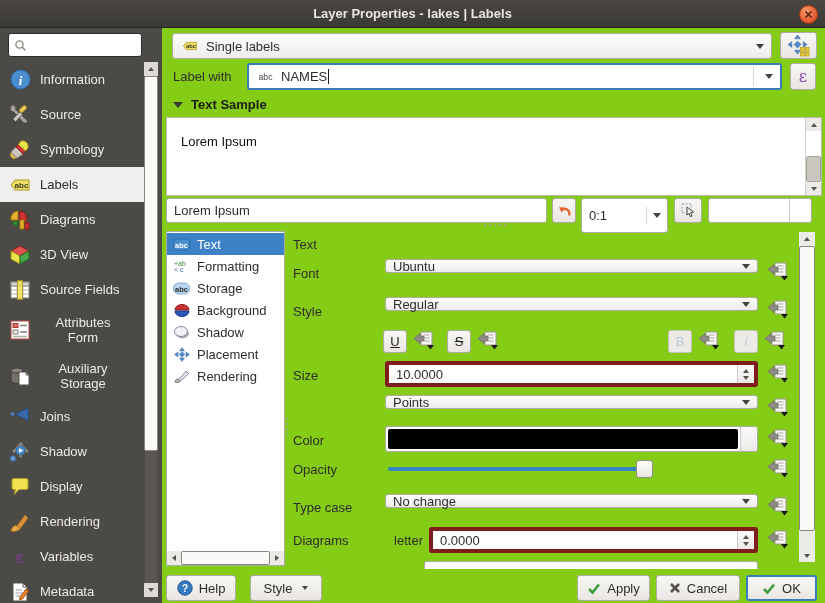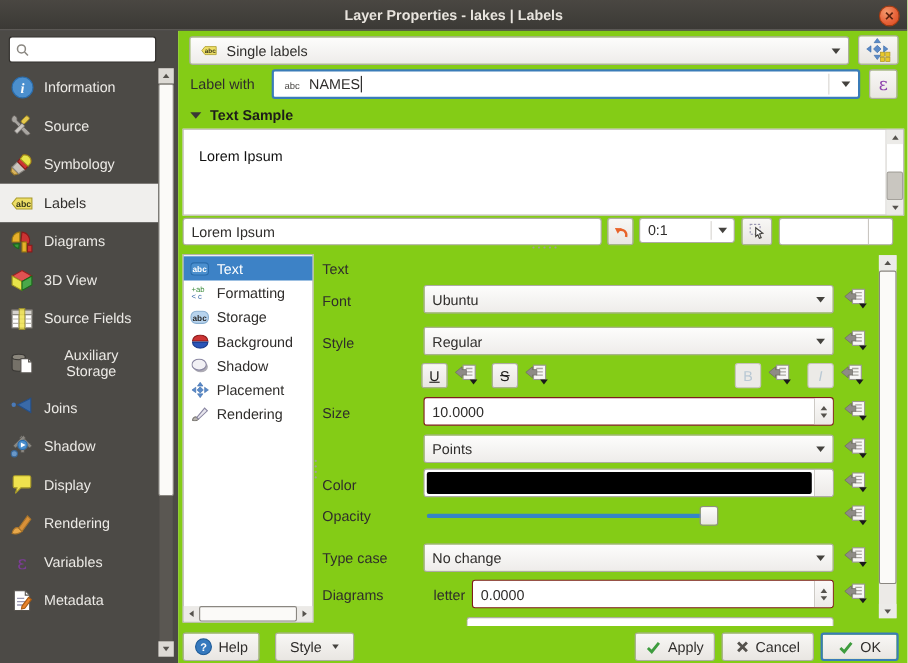--- a/index.html
+++ b/index.html
@@ -66,7 +66,7 @@
 
   .sample-input { left:4px; top:170px; width:381px; height:25px; }
   .undo-btn { left:390px; top:170px; width:24px; height:25px; }
-  .scale-combo { left:419px; top:170px; width:87px; height:23px; padding-right:4px; }
+  .scale-combo { left:419px; top:170px; width:87px; height:35px; padding-right:4px; }
   .scale-combo .sep { margin-left:auto; width:1px; height:17px; background:#d8d5d0; }
   .scale-combo .arr { margin-left:6px; margin-right:2px; }
   .map-btn { left:512px; top:170px; width:28px; height:25px; }

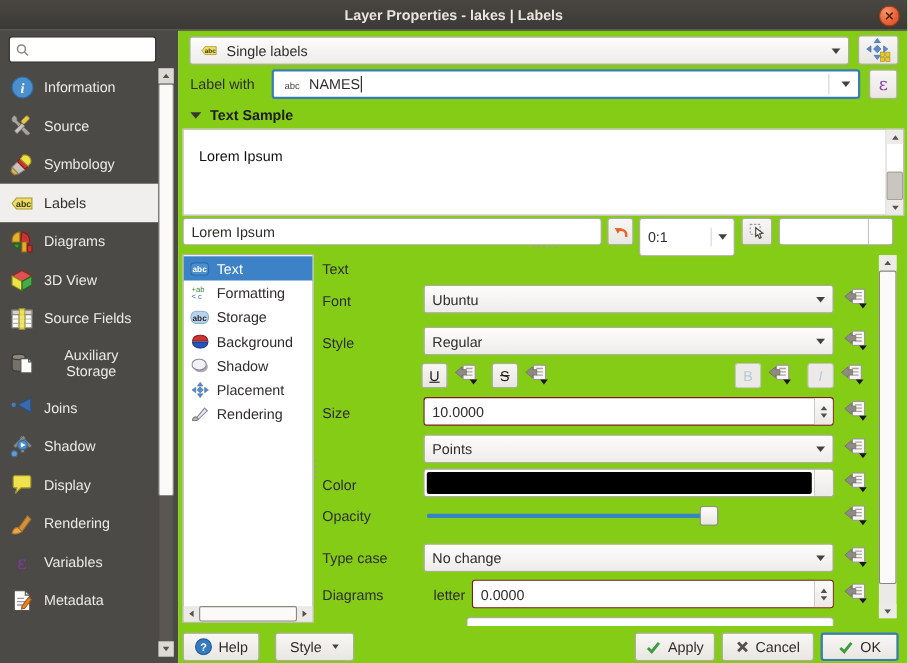--- a/index.html
+++ b/index.html
@@ -89,7 +89,7 @@
   .hs-thumb { position:absolute; left:14px; right:14px; top:0; height:14px; background:#fbfaf8; border:1px solid #8a8781; border-radius:2px; }
 
   .flabel { position:absolute; left:131px; }
-  .fcombo { left:223px; width:373px; height:26px; }
+  .fcombo { left:223px; width:373px; height:14px; }
   .spin { position:absolute; background:#fff; border:1px solid #7f1d1d; border-radius:3px; display:flex; align-items:center; }
   .spin .val { padding-left:7px; }
   .spin .spincol { margin-left:auto; width:17px; align-self:stretch; border-left:1px solid #cdcac5; display:flex; flex-direction:column; align-items:center; justify-content:center; gap:3px; background:linear-gradient(#fbfaf9,#eceae7); border-radius:0 3px 3px 0; }

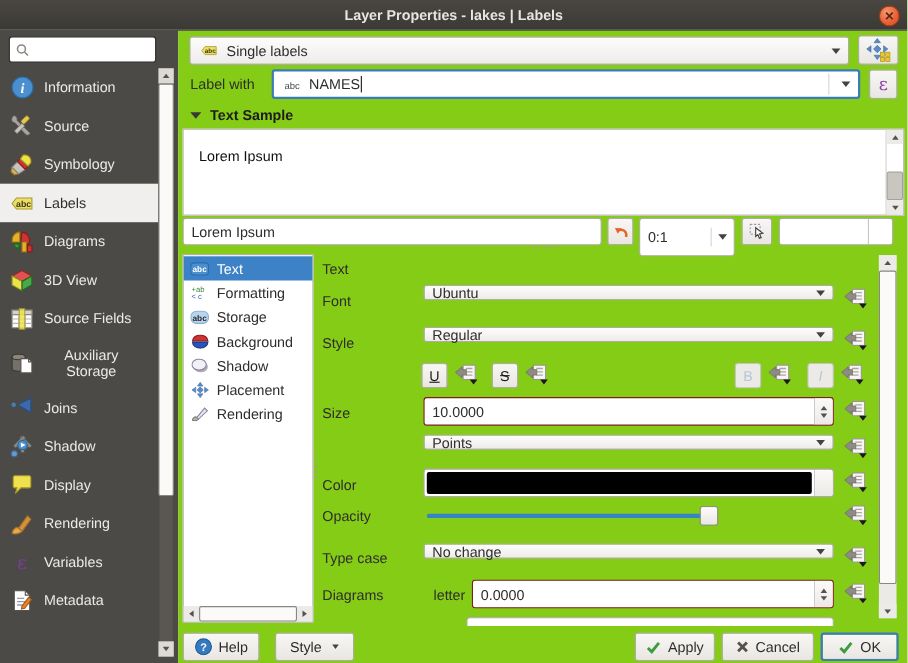--- a/index.html
+++ b/index.html
@@ -213,6 +213,19 @@
     <span class="nav-label">Source Fields</span>
   </div>
 
+  <div class="nav-item two">
+    <span class="nav-icon">
+            <svg width="22" height="22" viewBox="0 0 22 22">
+              <rect x="2" y="2" width="18" height="18" fill="#fff" stroke="#b04a4a"></rect>
+              <rect x="4" y="4.5" width="5" height="4" fill="#d86a6a" stroke="#a03a3a"></rect>
+              <path d="M11 6.5 L18 6.5" stroke="#8a8781" stroke-width="1.6"></path>
+              <rect x="4" y="11" width="5" height="4" fill="#e8e6e2" stroke="#8a8781"></rect>
+              <path d="M11 13 L18 13" stroke="#8a8781" stroke-width="1.6"></path>
+              <path d="M4 17.5 L18 17.5" stroke="#b5b2ac" stroke-width="1.6"></path>
+            </svg>
+          </span>
+    <span class="nav-label">Attributes Form</span>
+  </div>
 
   <div class="nav-item two">
     <span class="nav-icon">

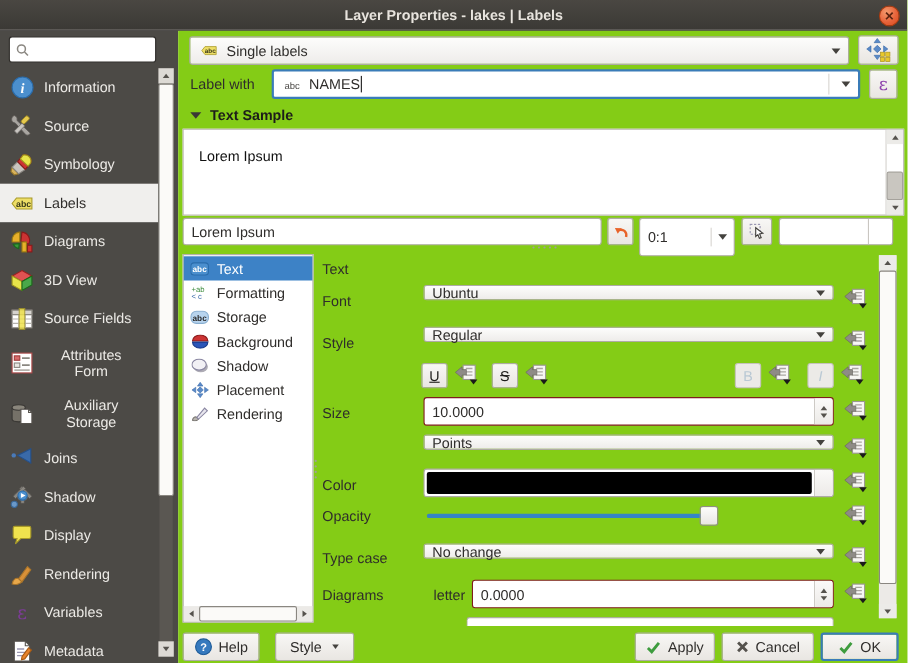--- a/index.html
+++ b/index.html
@@ -90,7 +90,7 @@
 
   .flabel { position:absolute; left:131px; }
   .fcombo { left:223px; width:373px; height:14px; }
-  .spin { position:absolute; background:#fff; border:1px solid #7f1d1d; border-radius:3px; display:flex; align-items:center; }
+  .spin { position:absolute; background:#fff; border:4px solid #7f1d1d; border-radius:3px; display:flex; align-items:center; }
   .spin .val { padding-left:7px; }
   .spin .spincol { margin-left:auto; width:17px; align-self:stretch; border-left:1px solid #cdcac5; display:flex; flex-direction:column; align-items:center; justify-content:center; gap:3px; background:linear-gradient(#fbfaf9,#eceae7); border-radius:0 3px 3px 0; }
   .spin .spincol .arr-u, .spin .spincol .arr-d { border-left-width:3px; border-right-width:3px; }

